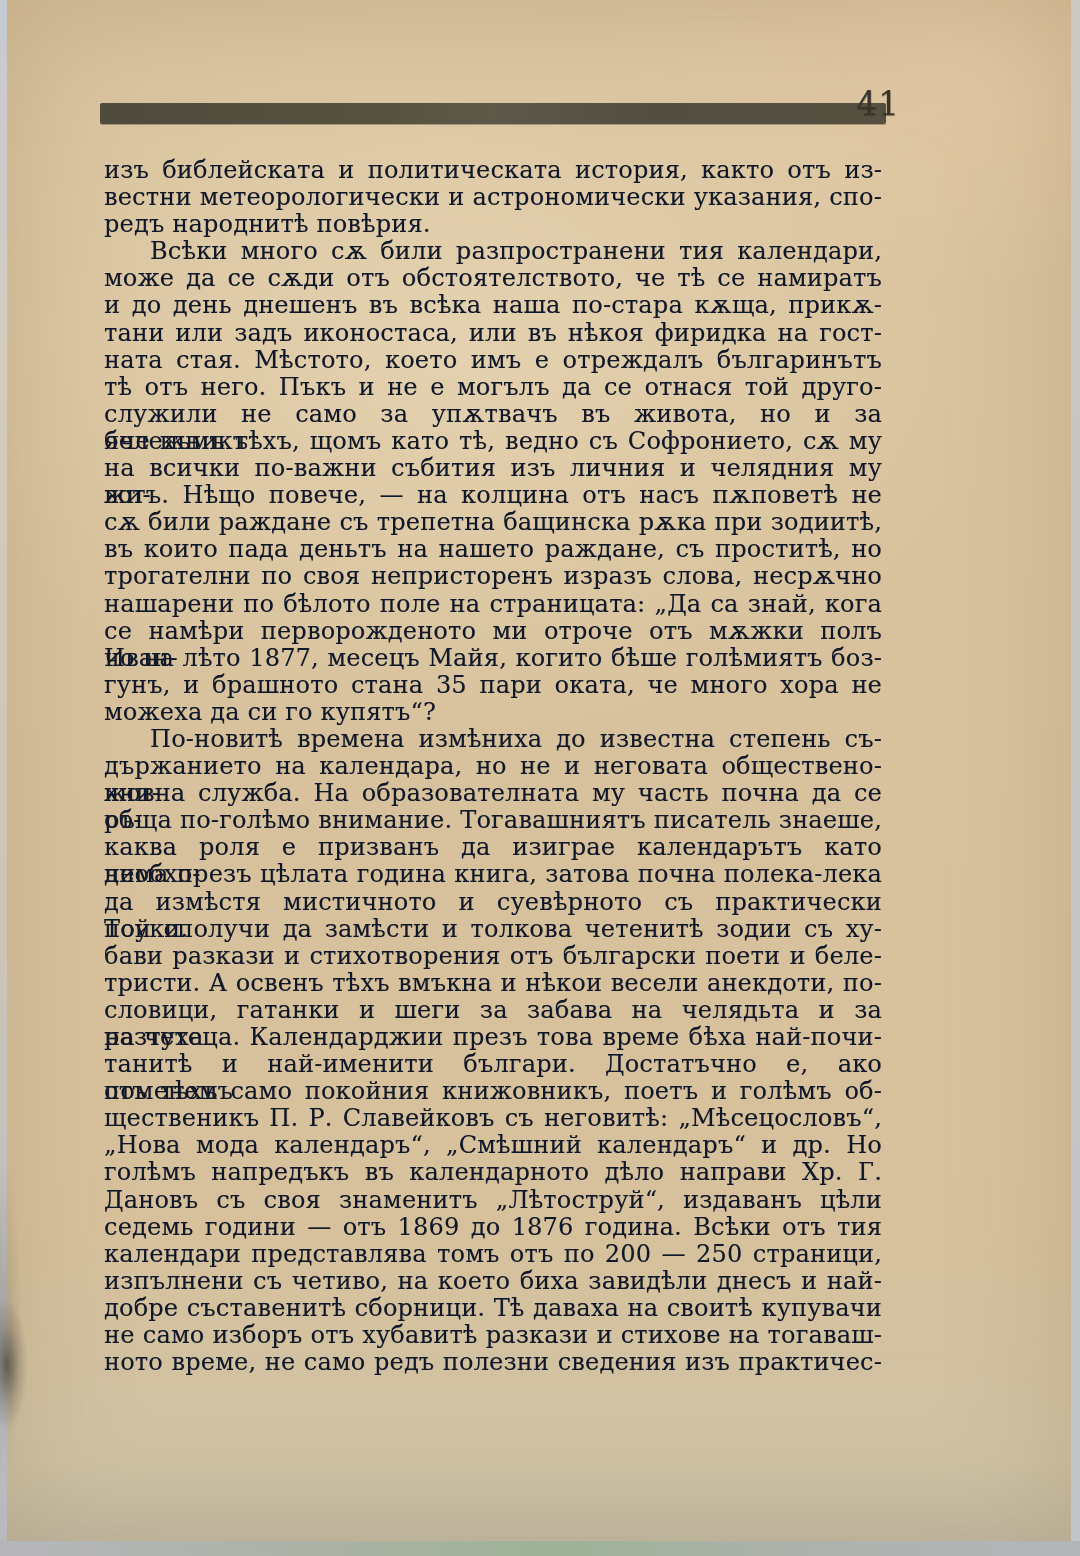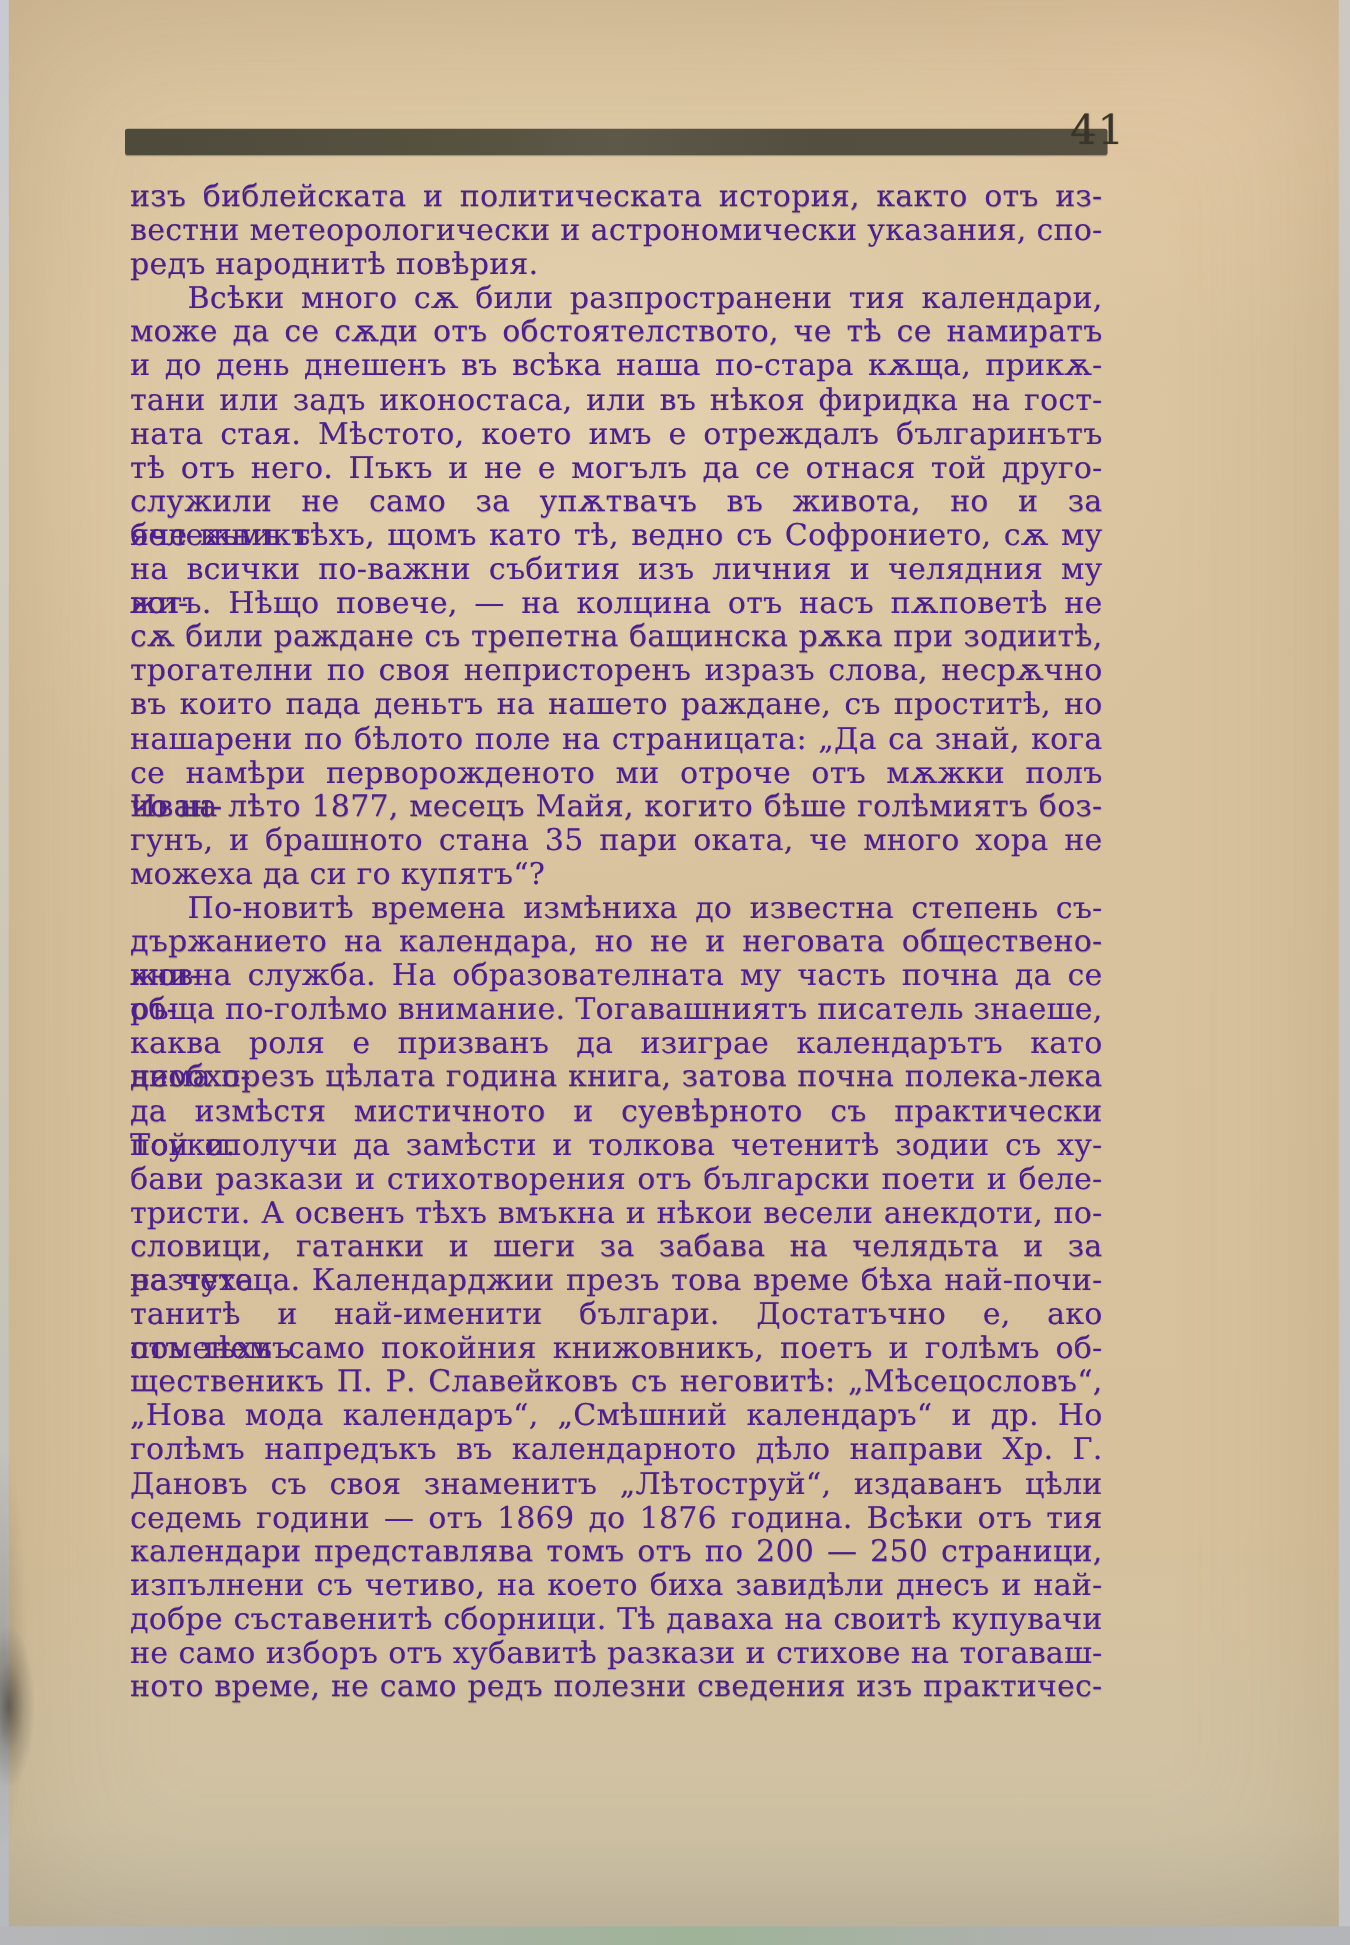--- a/index.html
+++ b/index.html
@@ -57,9 +57,9 @@
   }
   
   .page-text {
-    position: absolute; left: 104px; top: 144px; width: 778px;
+    position: absolute; left: 104px; top: 157px; width: 778px;
     font-size: 24px; line-height: 27.1px;
-    color: #4c1d95;
+    color: #0f172a;
     letter-spacing: 0.2px;
     text-shadow: 0.3px 0.3px 0.6px rgba(78,66,48,0.45);
   }

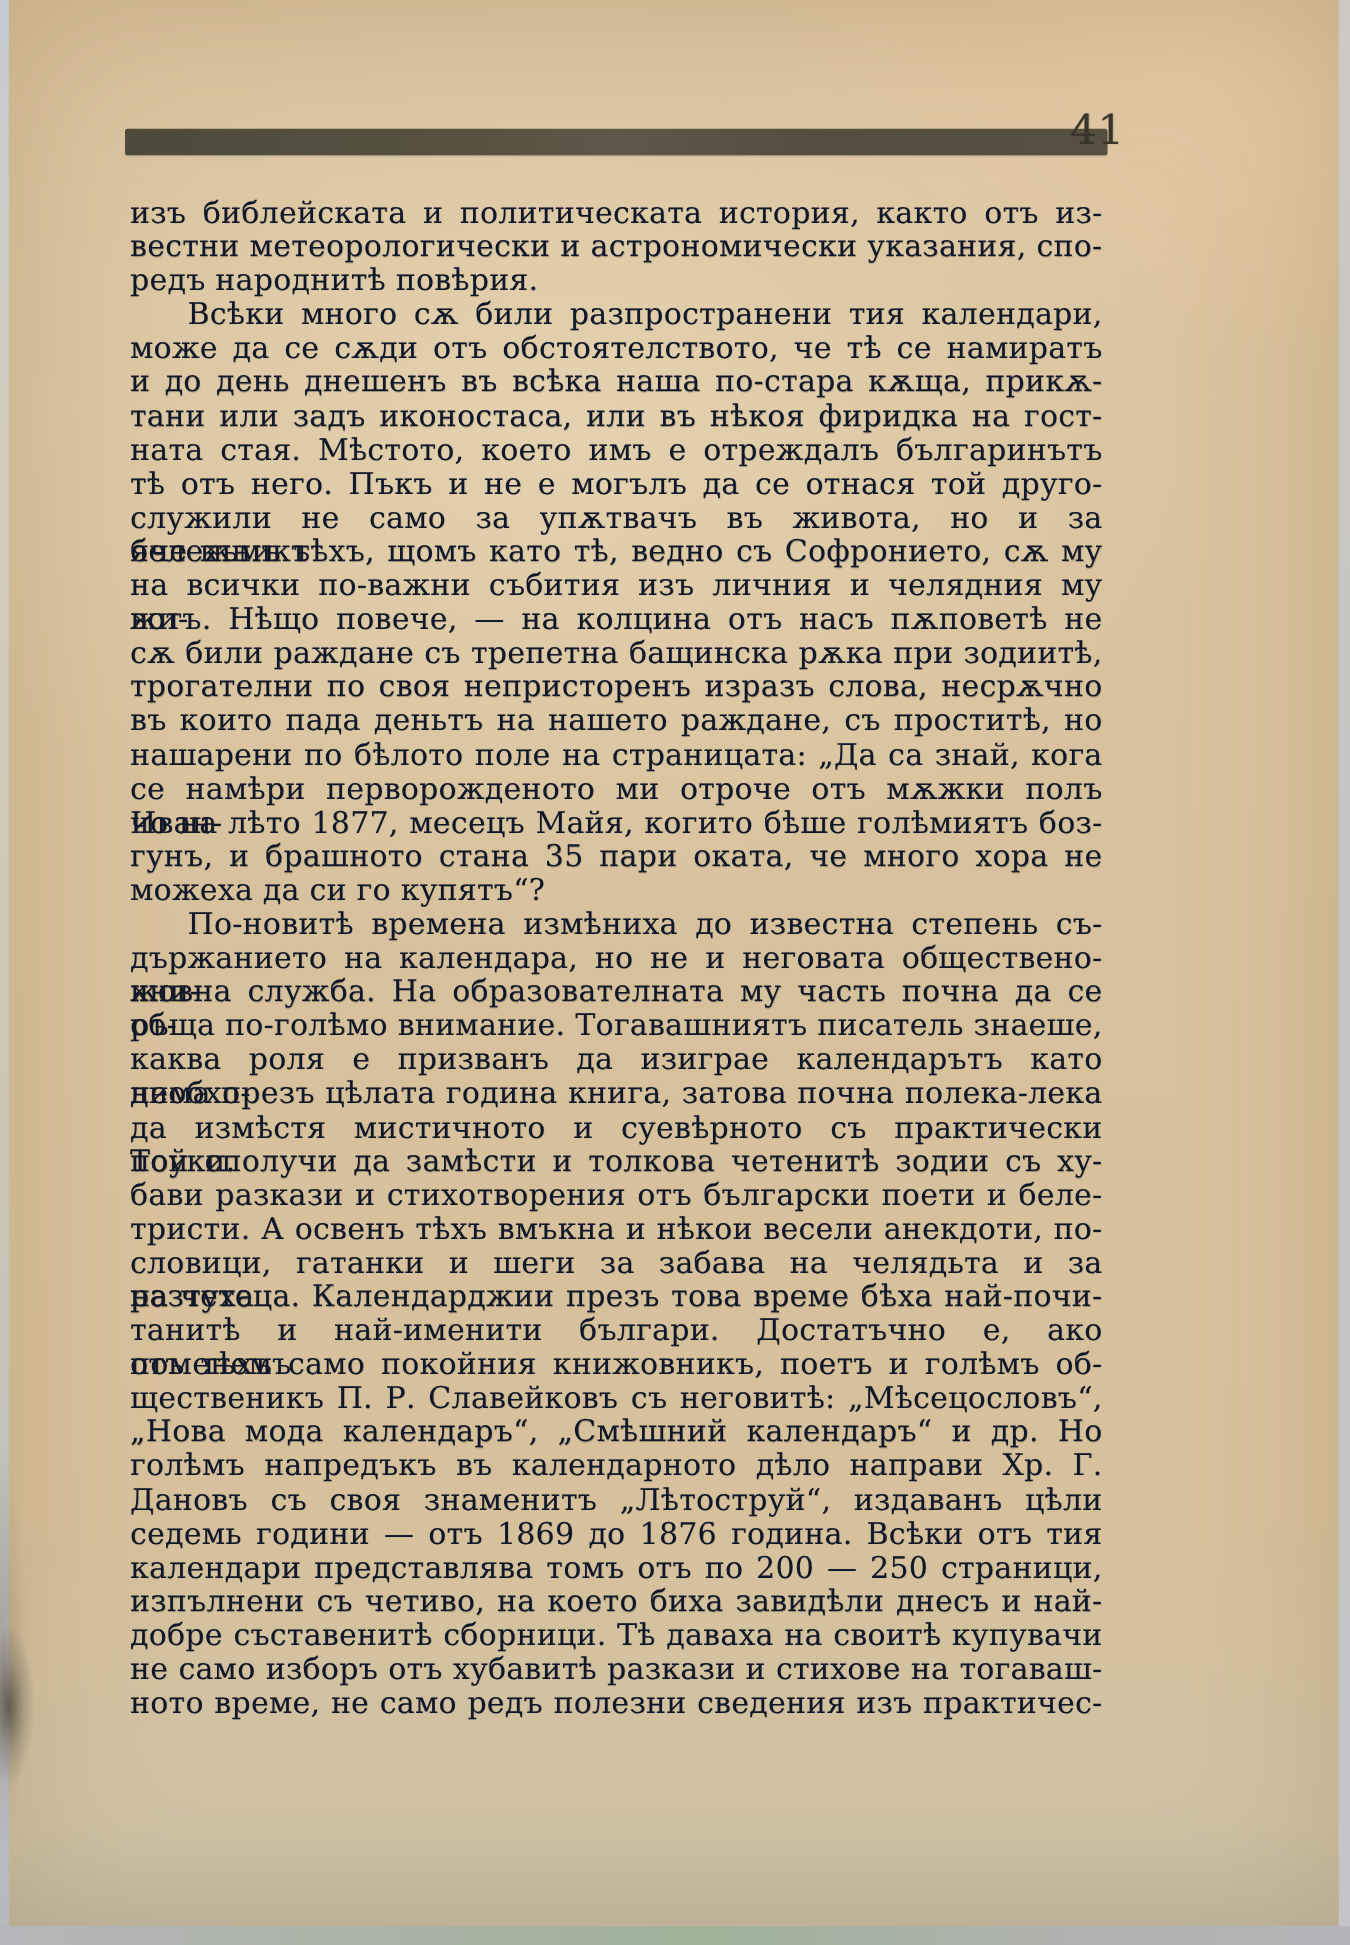--- a/index.html
+++ b/index.html
@@ -104,8 +104,8 @@
     <div class="line justify">на всички по-важни събития изъ личния и челядния му жи-</div>
     <div class="line justify">вотъ. Нѣщо повече, — на колцина отъ насъ пѫповетѣ не</div>
     <div class="line justify">сѫ били раждане съ трепетна бащинска рѫка при зодиитѣ,</div>
+    <div class="line justify">въ които пада деньтъ на нашето раждане, съ проститѣ, но</div>
     <div class="line justify">трогателни по своя непристоренъ изразъ слова, несрѫчно</div>
-    <div class="line justify">въ които пада деньтъ на нашето раждане, съ проститѣ, но</div>
     <div class="line justify">нашарени по бѣлото поле на страницата: „Да са знай, кога</div>
     <div class="line justify">се намѣри перворожденото ми отроче отъ мѫжки полъ Иван-</div>
     <div class="line justify">чо на лѣто 1877, месецъ Майя, когито бѣше голѣмиятъ боз-</div>

